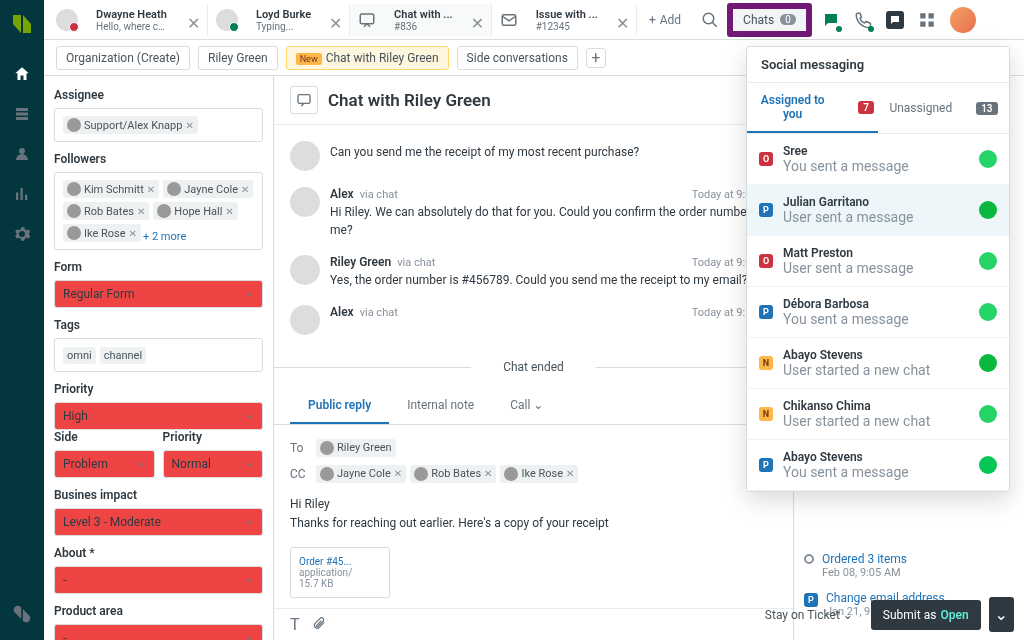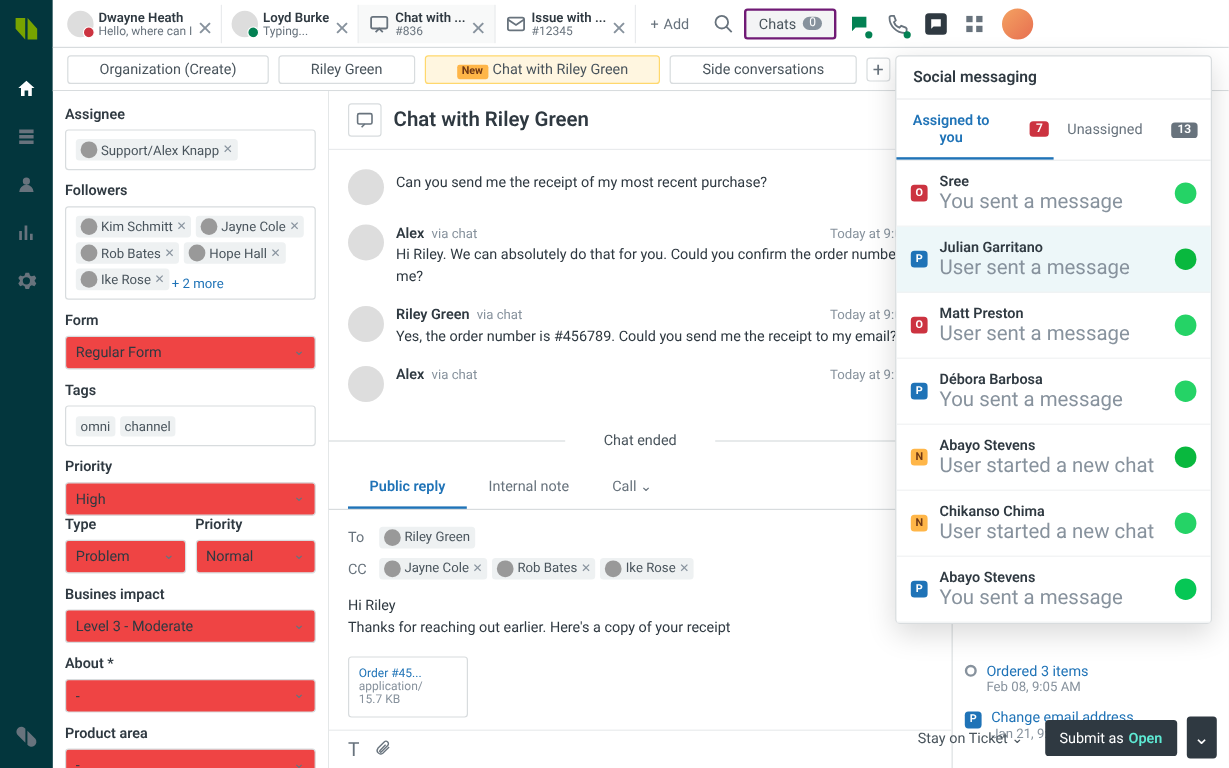--- a/index.html
+++ b/index.html
@@ -12,7 +12,7 @@
 .rail-bottom{margin-top:auto;margin-bottom:16px}
 .main{flex:1;display:flex;flex-direction:column;min-width:0}
 .tabs{height:40px;background:#fff;border-bottom:1px solid #d8dcde;display:flex;align-items:center;padding:0 4px}
-.tab{display:flex;align-items:center;gap:4px;padding:4px 8px;height:32px;border-right:1px solid #e9ebed;min-width:0;max-width:160px;cursor:pointer}
+.tab{display:flex;align-items:center;gap:18px;padding:4px 8px;height:32px;border-right:1px solid #e9ebed;min-width:0;max-width:160px;cursor:pointer}
 .tab.active{background:#f8f9f9}
 .tab-avatar{width:22px;height:22px;border-radius:50%;background:#ddd;flex-shrink:0;position:relative}
 .tab-avatar.red::after{content:'';position:absolute;bottom:-1px;right:-1px;width:8px;height:8px;border-radius:50%;background:#cc3340;border:1px solid #fff}

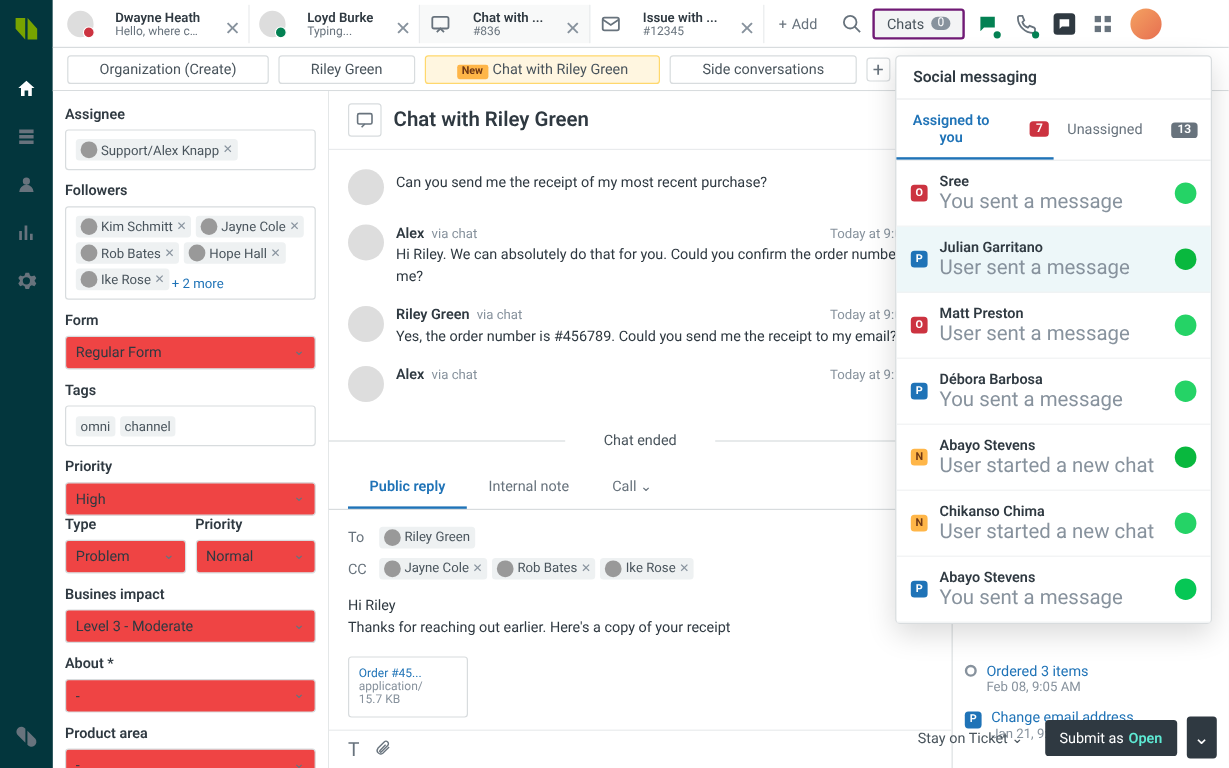--- a/index.html
+++ b/index.html
@@ -24,7 +24,7 @@
 .tab-close{width:12px;height:12px;color:#87929d;flex-shrink:0}
 .tab-add{padding:0 12px;color:#68737d;font-size:12px;cursor:pointer;display:flex;align-items:center;gap:4px}
 .top-search{width:18px;height:18px;color:#68737d;margin:0 8px}
-.chats-btn{background:#f3f4f5;border:2px solid #701a75;border-radius:3px;padding:4px 10px;font-size:12px;color:#49545c;display:flex;align-items:center;gap:6px;cursor:pointer}
+.chats-btn{background:#f3f4f5;border:6px solid #701a75;border-radius:3px;padding:4px 10px;font-size:12px;color:#49545c;display:flex;align-items:center;gap:6px;cursor:pointer}
 .chats-count{background:#87929d;color:#fff;border-radius:8px;padding:0 5px;font-size:10px}
 .top-icons{display:flex;align-items:center;gap:14px;margin-left:10px;margin-right:12px}
 .top-icon{width:18px;height:18px;position:relative}

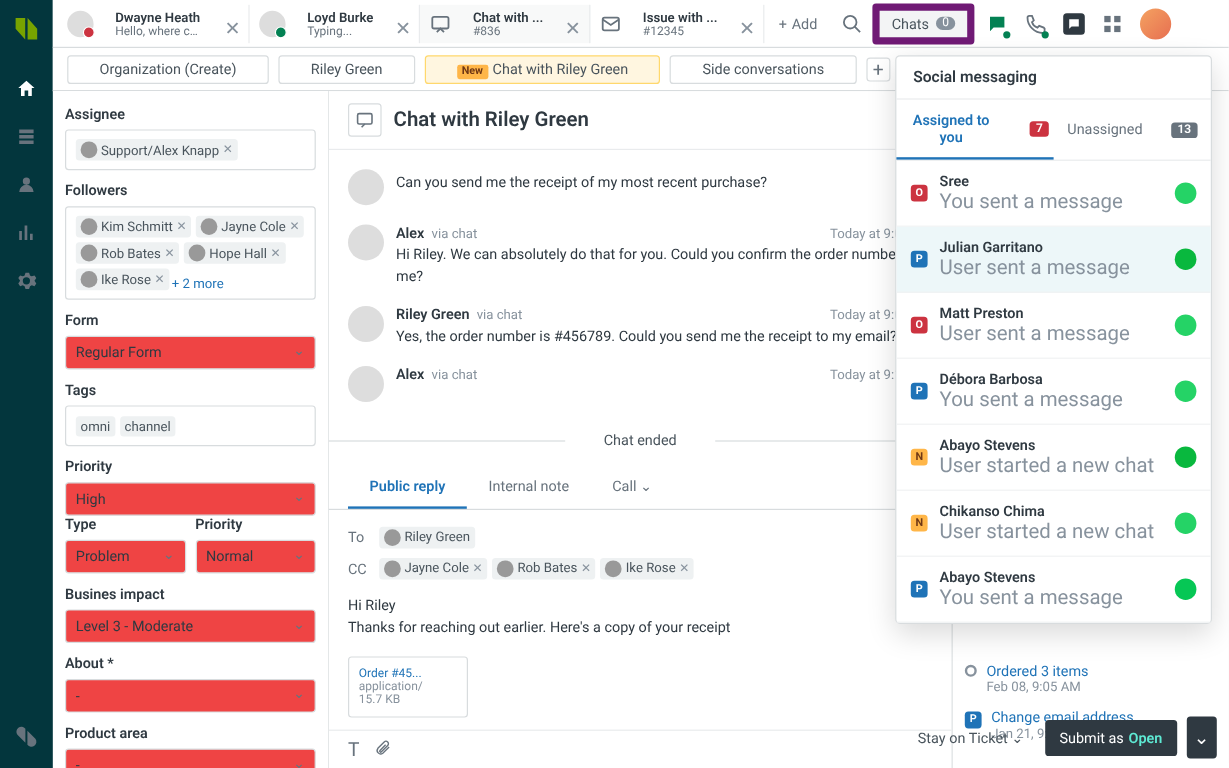--- a/index.html
+++ b/index.html
@@ -31,7 +31,7 @@
 .top-icon.green-dot::after{content:'';position:absolute;bottom:-3px;right:-2px;width:6px;height:6px;border-radius:50%;background:#038153}
 .top-avatar{width:26px;height:26px;border-radius:50%;background:linear-gradient(135deg,#f4a261,#e76f51)}
 .subnav{height:36px;background:#fff;border-bottom:1px solid #d8dcde;display:flex;align-items:center;padding:0 12px;gap:8px}
-.subnav-pill{border:1px solid #d8dcde;border-radius:3px;padding:4px 26px;font-size:12px;color:#49545c;cursor:pointer;background:#fff}
+.subnav-pill{border:1px solid #d8dcde;border-radius:3px;padding:4px 9px;font-size:12px;color:#49545c;cursor:pointer;background:#fff}
 .subnav-pill.new{background:#fff6e0;border-color:#ffd86d}
 .new-badge{background:#ffb648;color:#703815;font-size:9px;padding:1px 4px;border-radius:2px;margin-right:4px;font-weight:700}
 .subnav-add{width:20px;height:20px;border:1px solid #d8dcde;border-radius:3px;display:flex;align-items:center;justify-content:center;color:#68737d;cursor:pointer}

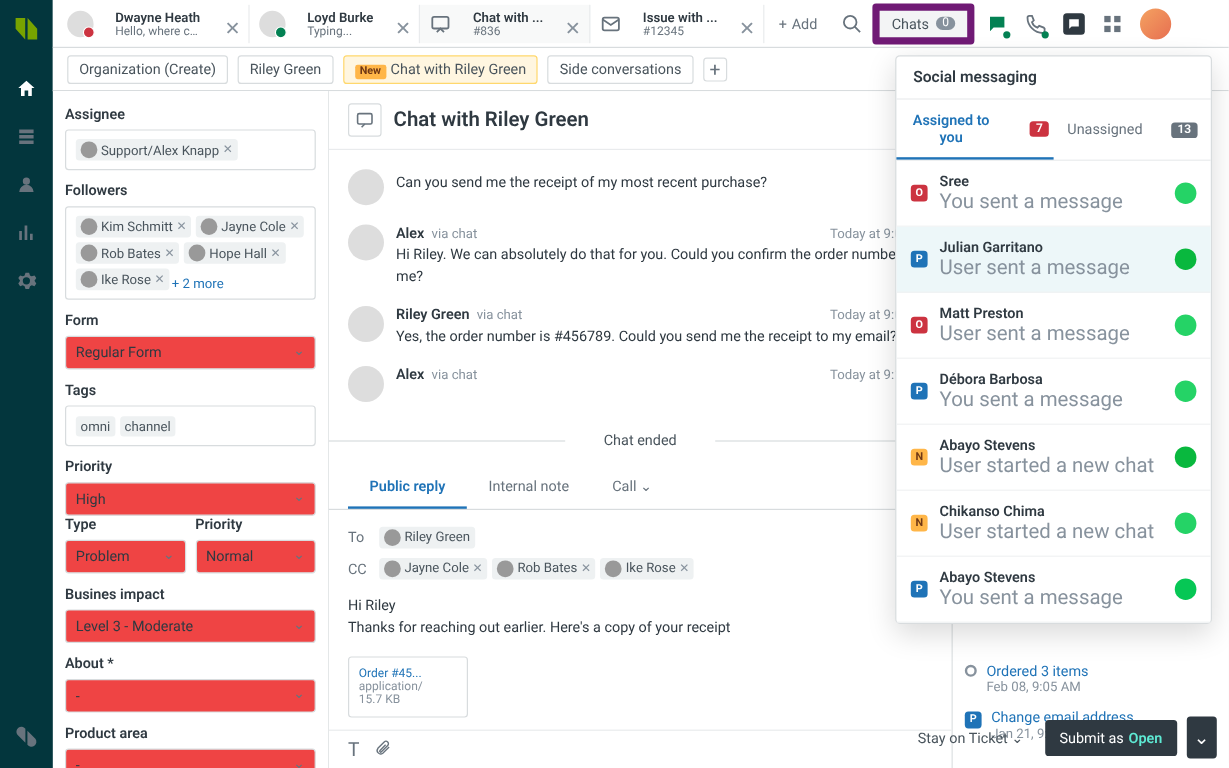--- a/index.html
+++ b/index.html
@@ -33,7 +33,7 @@
 .subnav{height:36px;background:#fff;border-bottom:1px solid #d8dcde;display:flex;align-items:center;padding:0 12px;gap:8px}
 .subnav-pill{border:1px solid #d8dcde;border-radius:3px;padding:4px 9px;font-size:12px;color:#49545c;cursor:pointer;background:#fff}
 .subnav-pill.new{background:#fff6e0;border-color:#ffd86d}
-.new-badge{background:#ffb648;color:#703815;font-size:9px;padding:1px 4px;border-radius:2px;margin-right:4px;font-weight:700}
+.new-badge{background:#ffb648;color:#703815;font-size:9px;padding:1px 4px;border-radius:2px;margin-right:4px;font-weight:400}
 .subnav-add{width:20px;height:20px;border:1px solid #d8dcde;border-radius:3px;display:flex;align-items:center;justify-content:center;color:#68737d;cursor:pointer}
 .body{flex:1;display:flex;min-height:0}
 .sidebar{width:230px;background:#fff;border-right:1px solid #d8dcde;padding:12px 10px;overflow-y:auto}

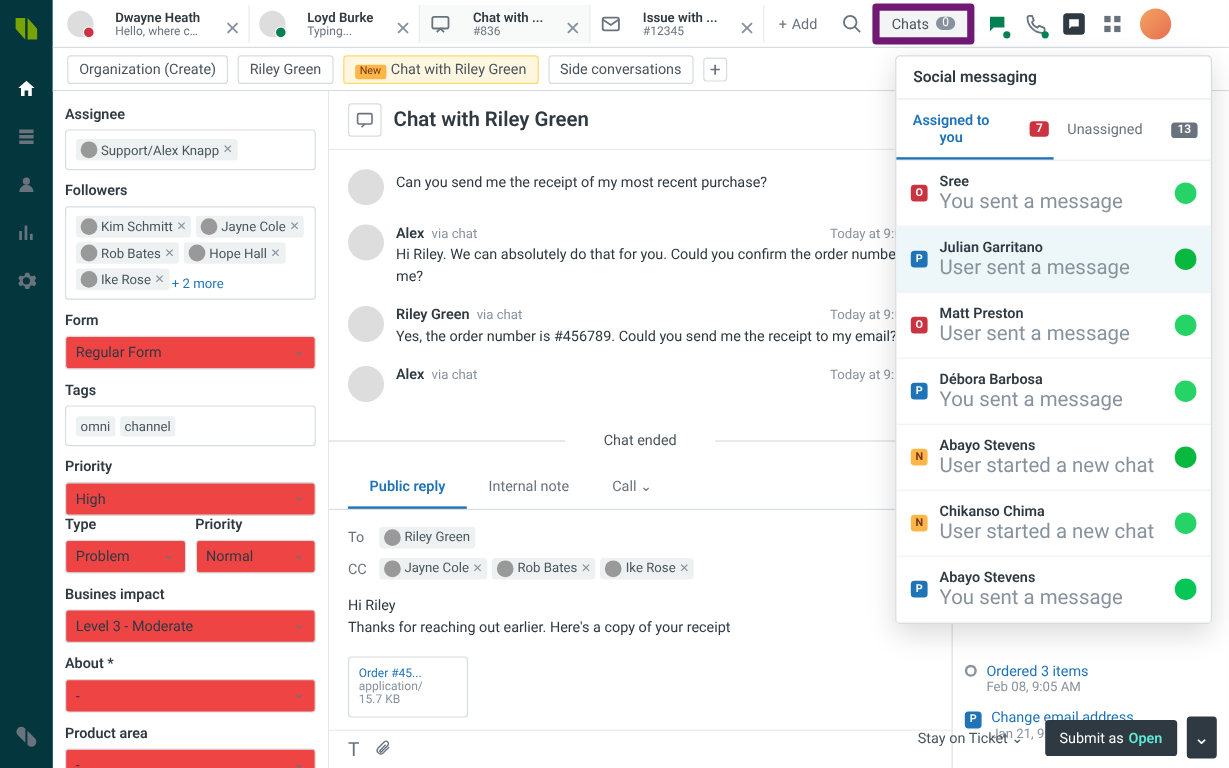--- a/index.html
+++ b/index.html
@@ -107,7 +107,7 @@
 .pop-sq.o{background:#cc3340}.pop-sq.p{background:#1f73b7}.pop-sq.n{background:#ffb648;color:#703815}
 .pop-info{flex:1;min-width:0}
 .pop-name{font-size:12px;font-weight:600;color:#2f3941}
-.pop-sub{font-size:17px;color:#87929d}
+.pop-sub{font-size:14px;color:#87929d}
 .pop-ch{width:18px;height:18px;border-radius:50%;flex-shrink:0}
 .pop-ch.wa{background:#25d366}
 .pop-ch.wc{background:#09b83e}

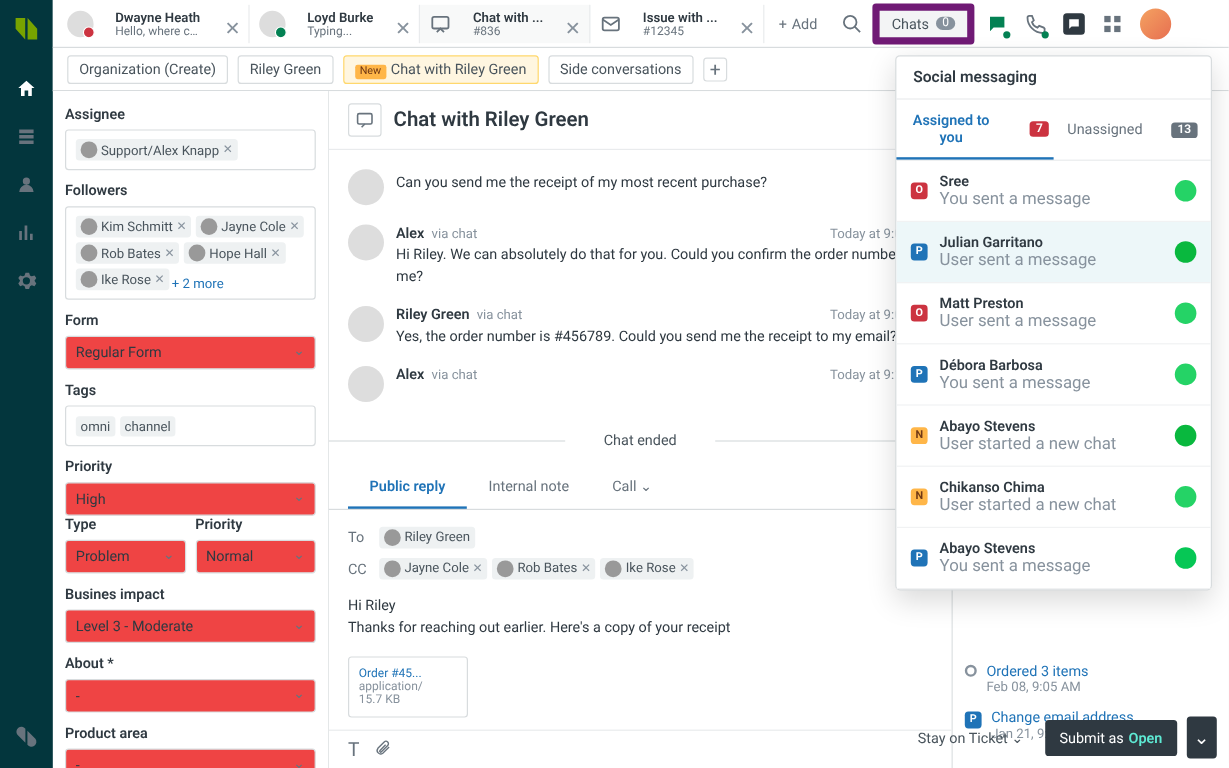--- a/index.html
+++ b/index.html
@@ -255,7 +255,7 @@
 
         <div class="sb-row">
           <div>
-              <div class="sb-label">Type</div>
+              <div class="sb-label">Side</div>
               <div class="sb-select">Problem</div>
             </div>
           <div>

